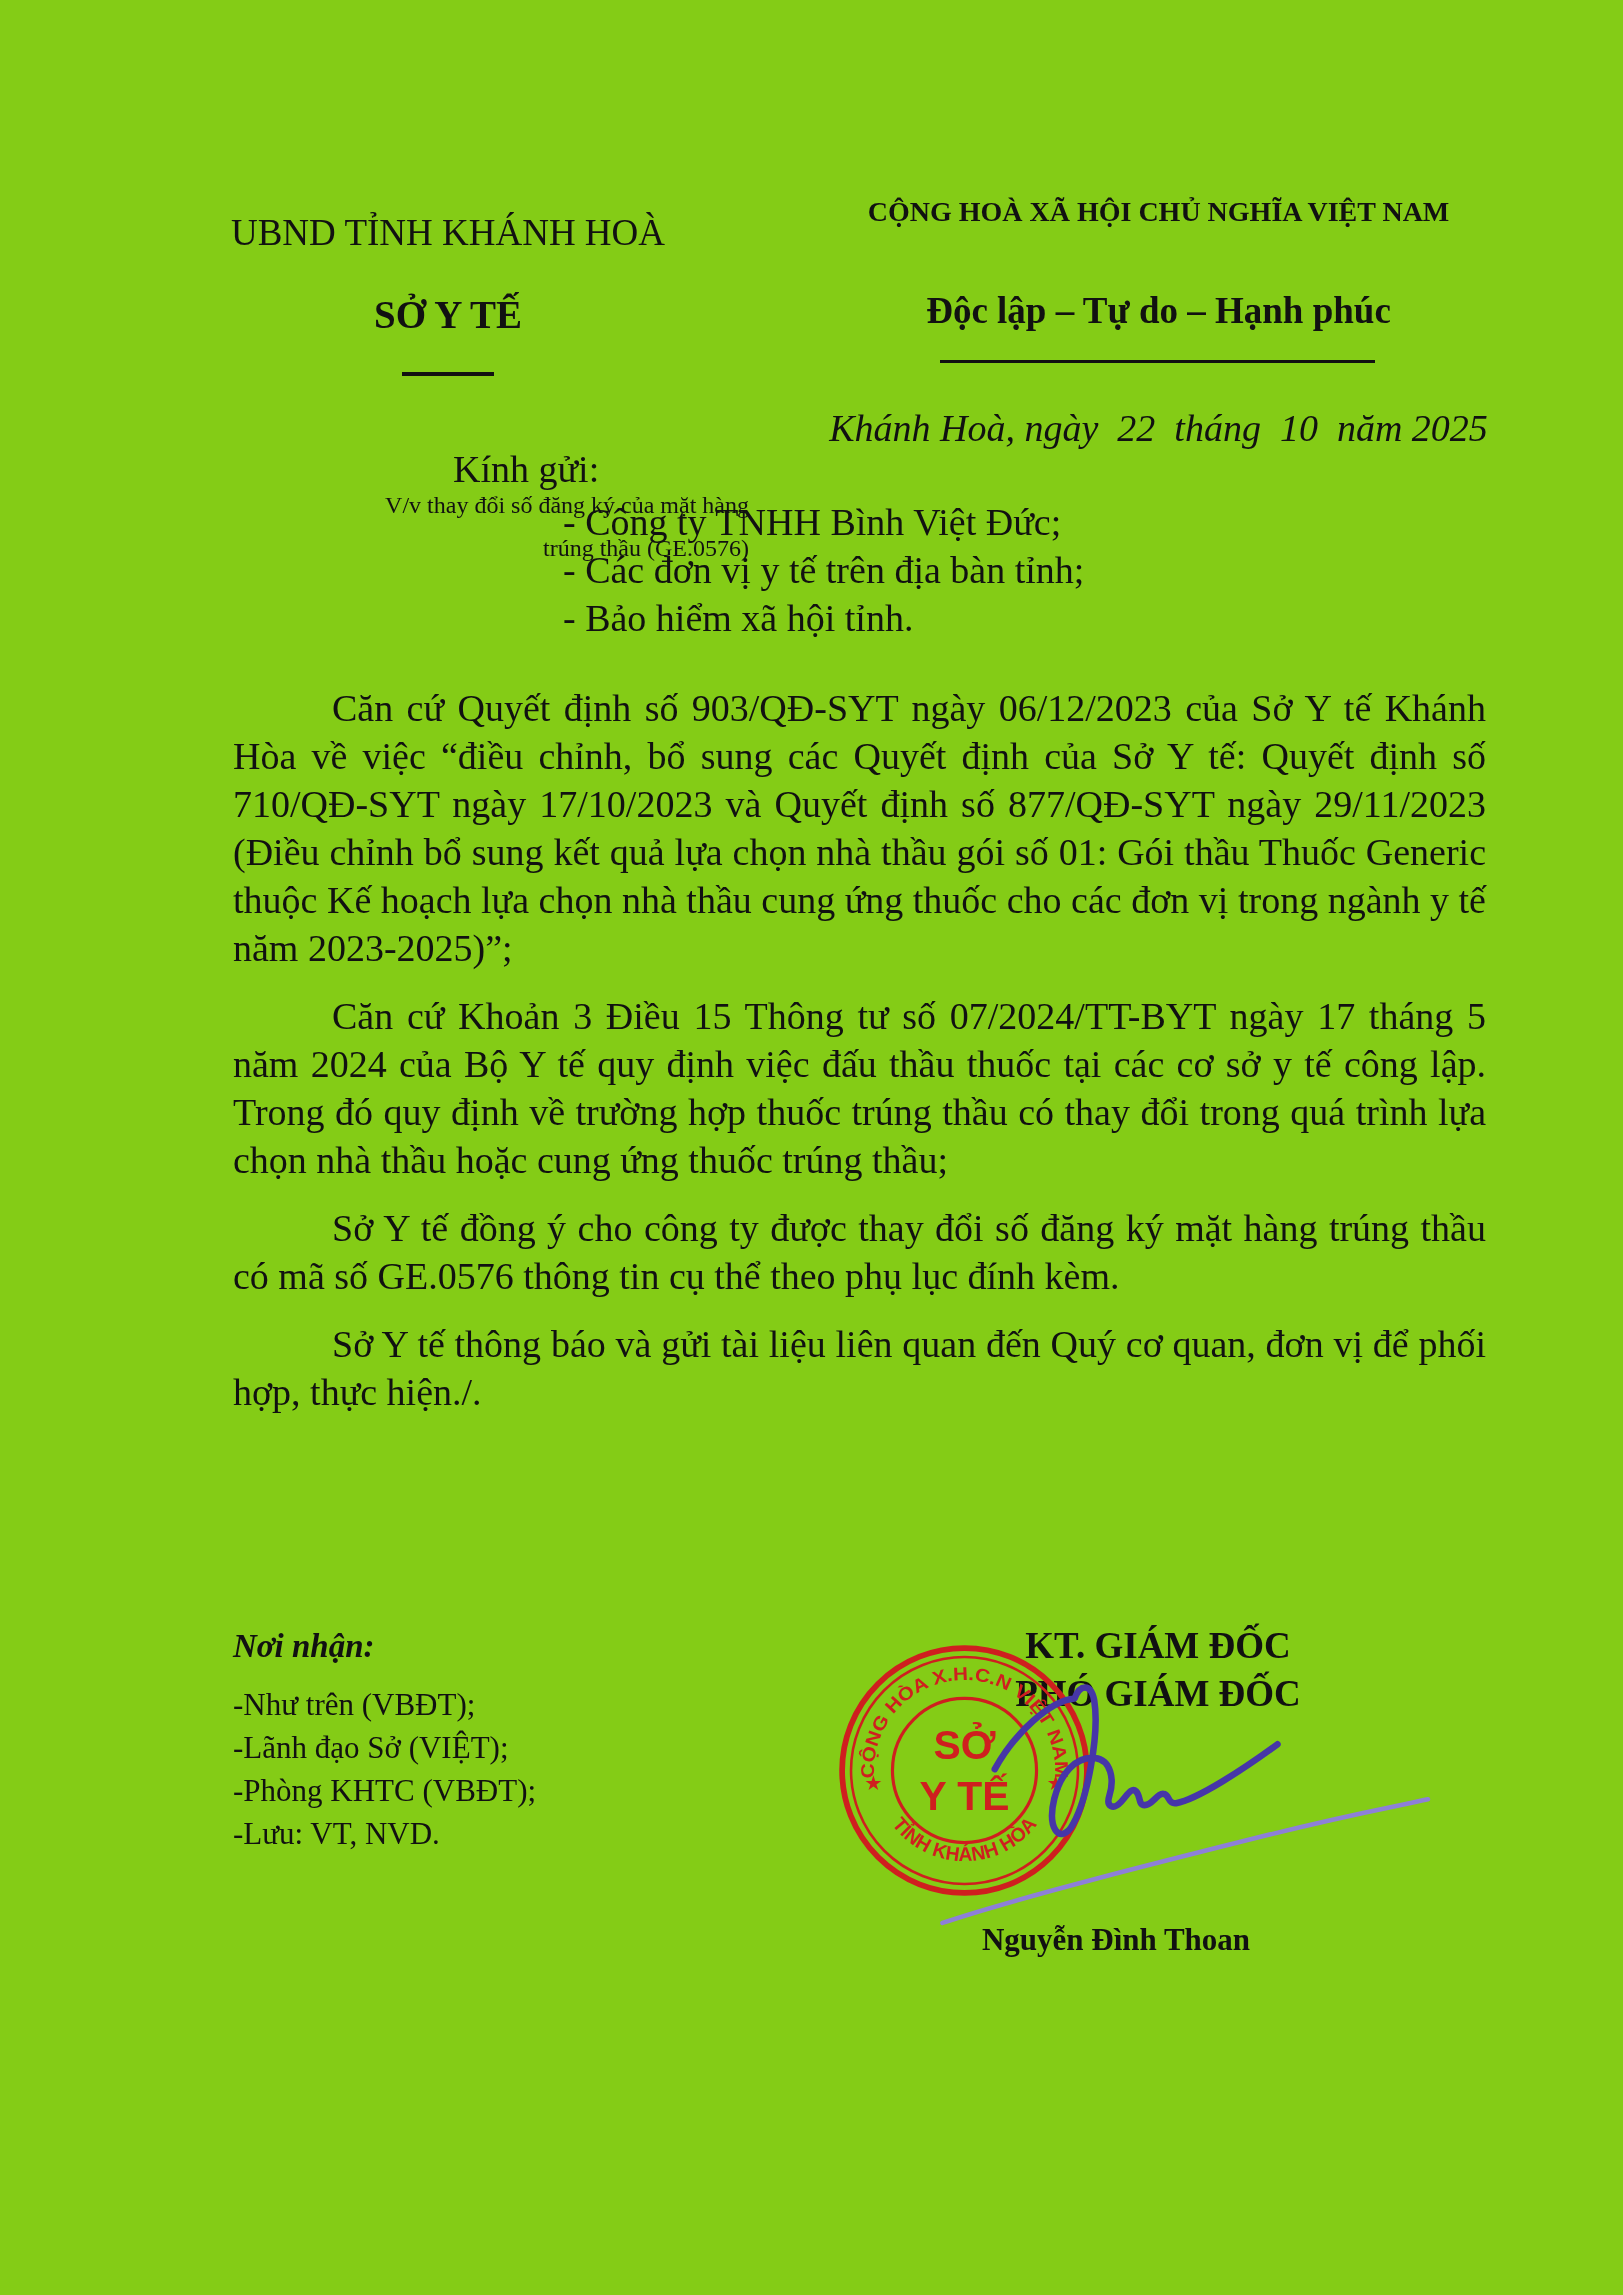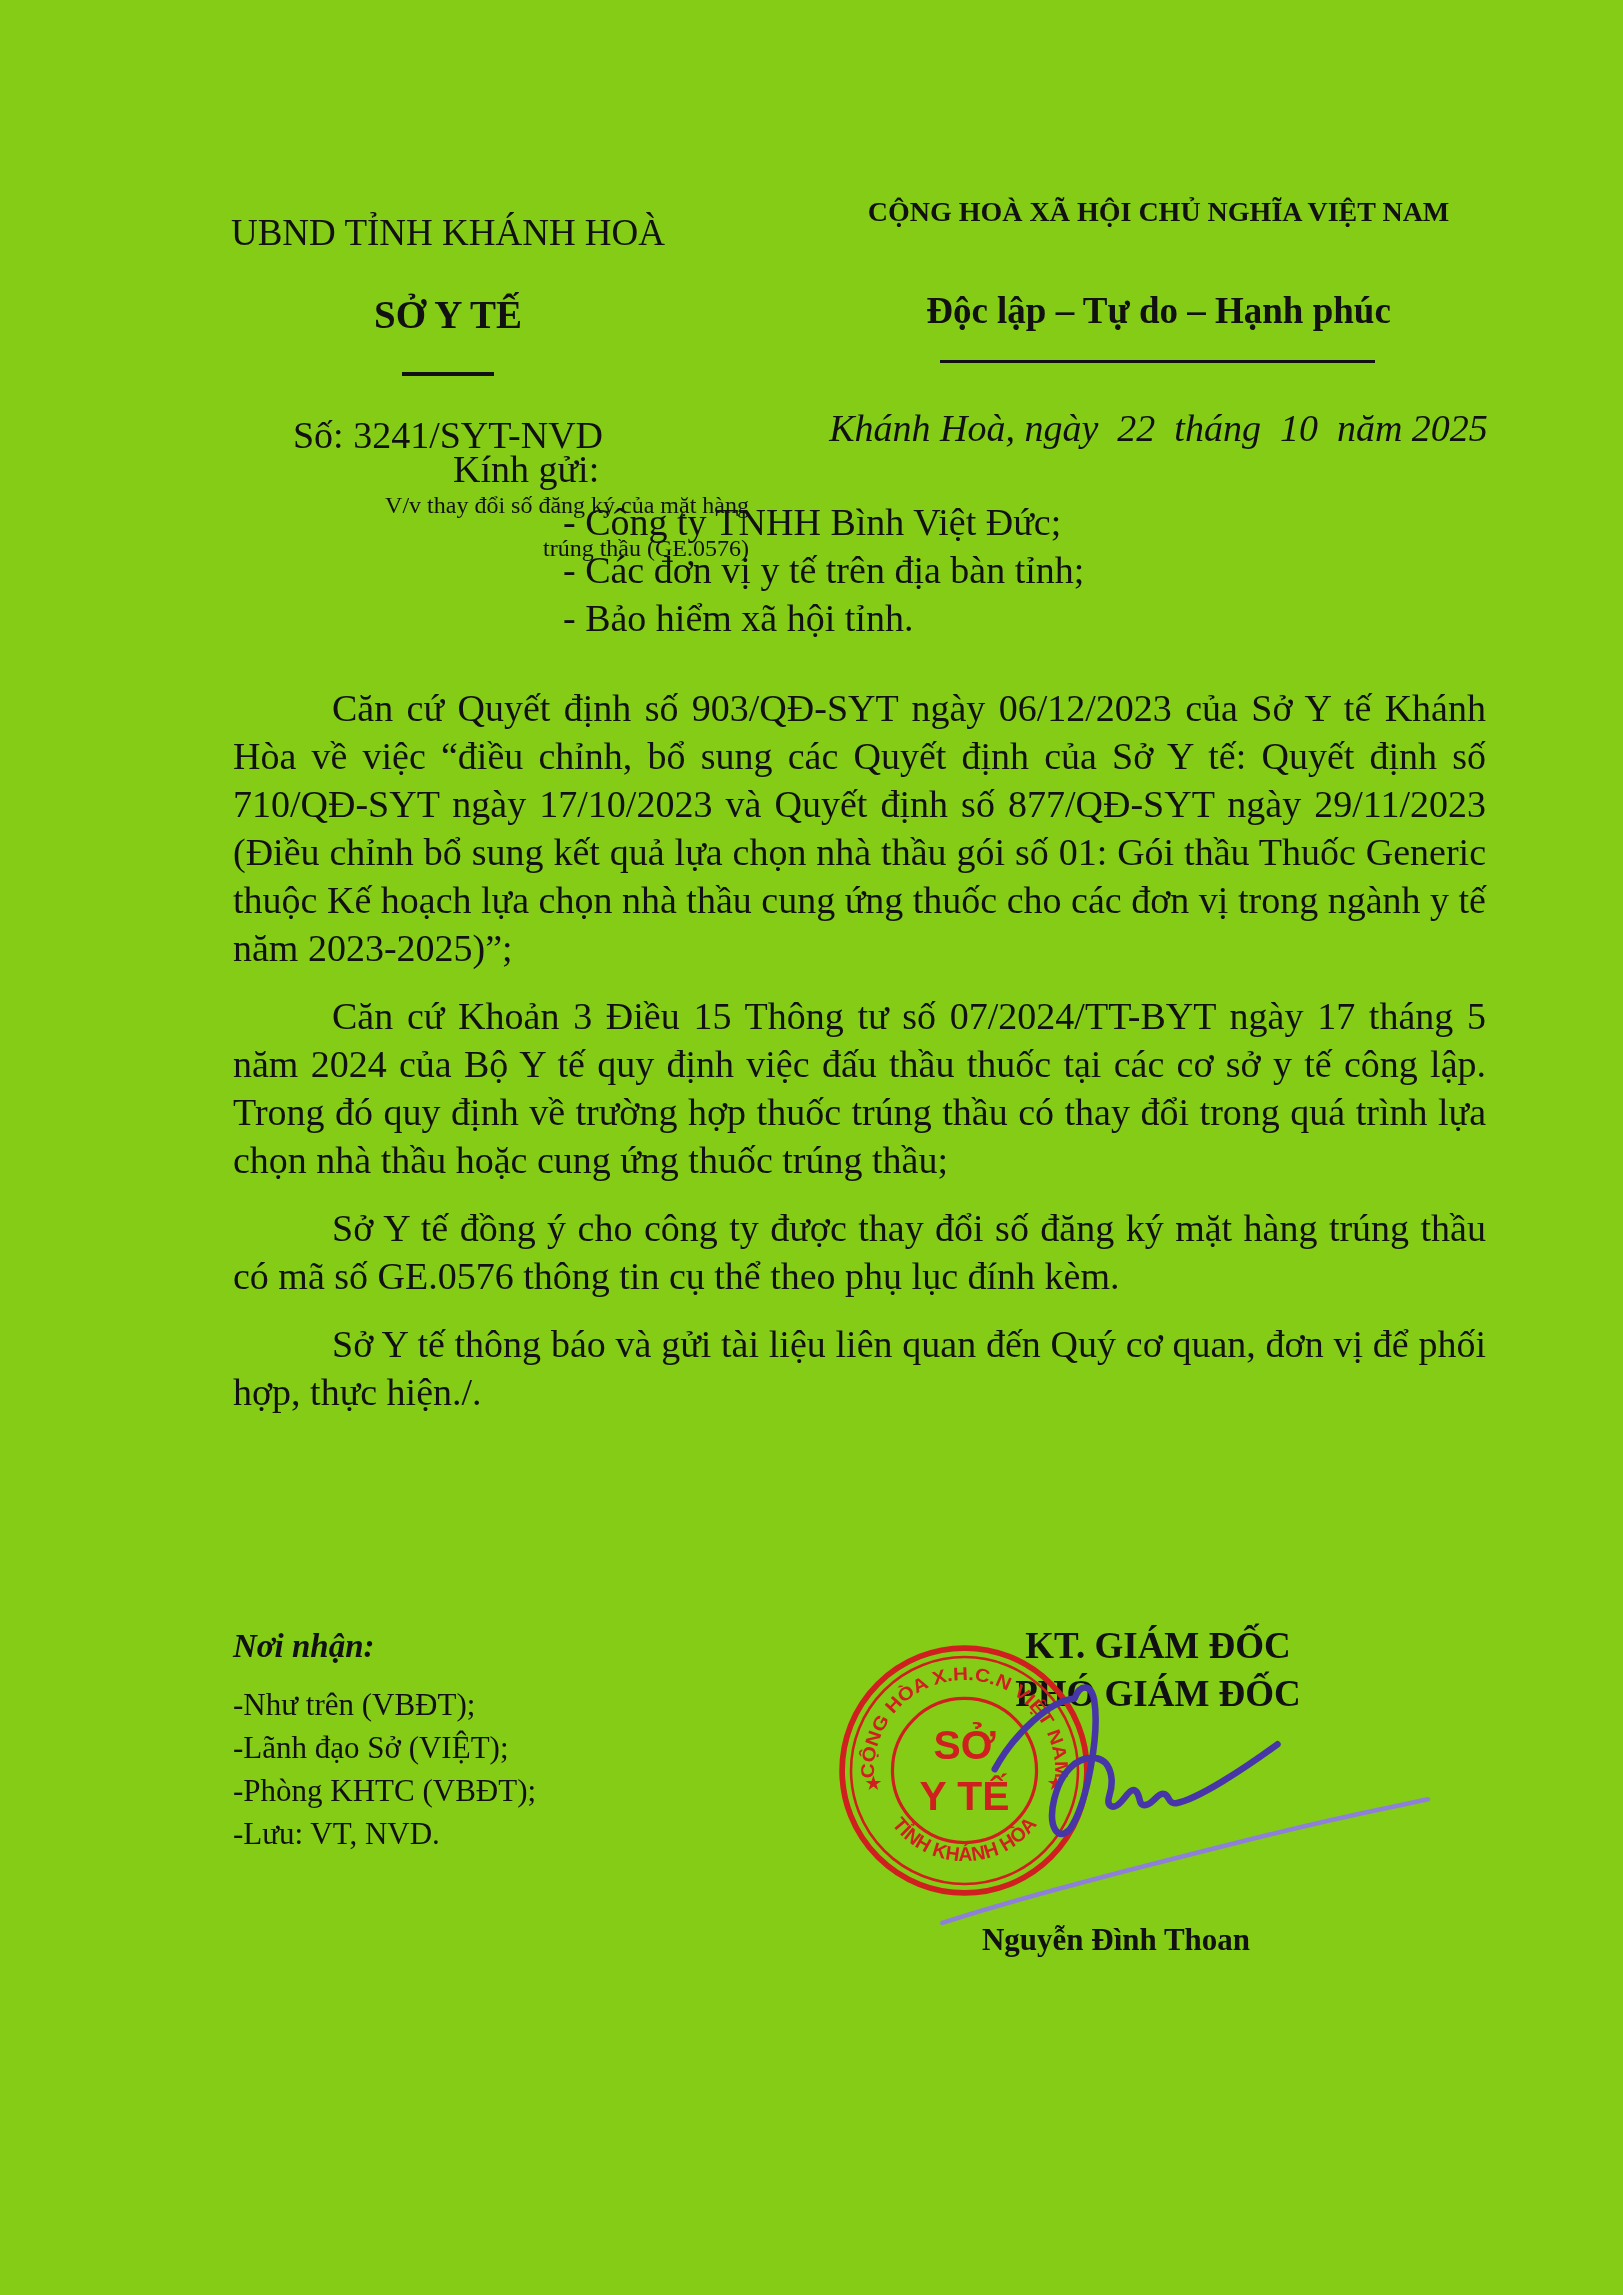--- a/index.html
+++ b/index.html
@@ -51,7 +51,6 @@
   <div class="abs ctr hl hl1">UBND TỈNH KHÁNH HOÀ</div>
   <div class="abs ctr hl hl2 b">SỞ Y TẾ</div>
   <div class="abs hl-rule"></div>
-  <div class="abs ctr hl hl-num">Số: 3241/SYT-NVD</div>
   <div class="abs ctr hl hl-vv">
     <div>V/v thay đổi số đăng ký của mặt hàng</div>
     <div>trúng thầu (GE.0576)</div>

